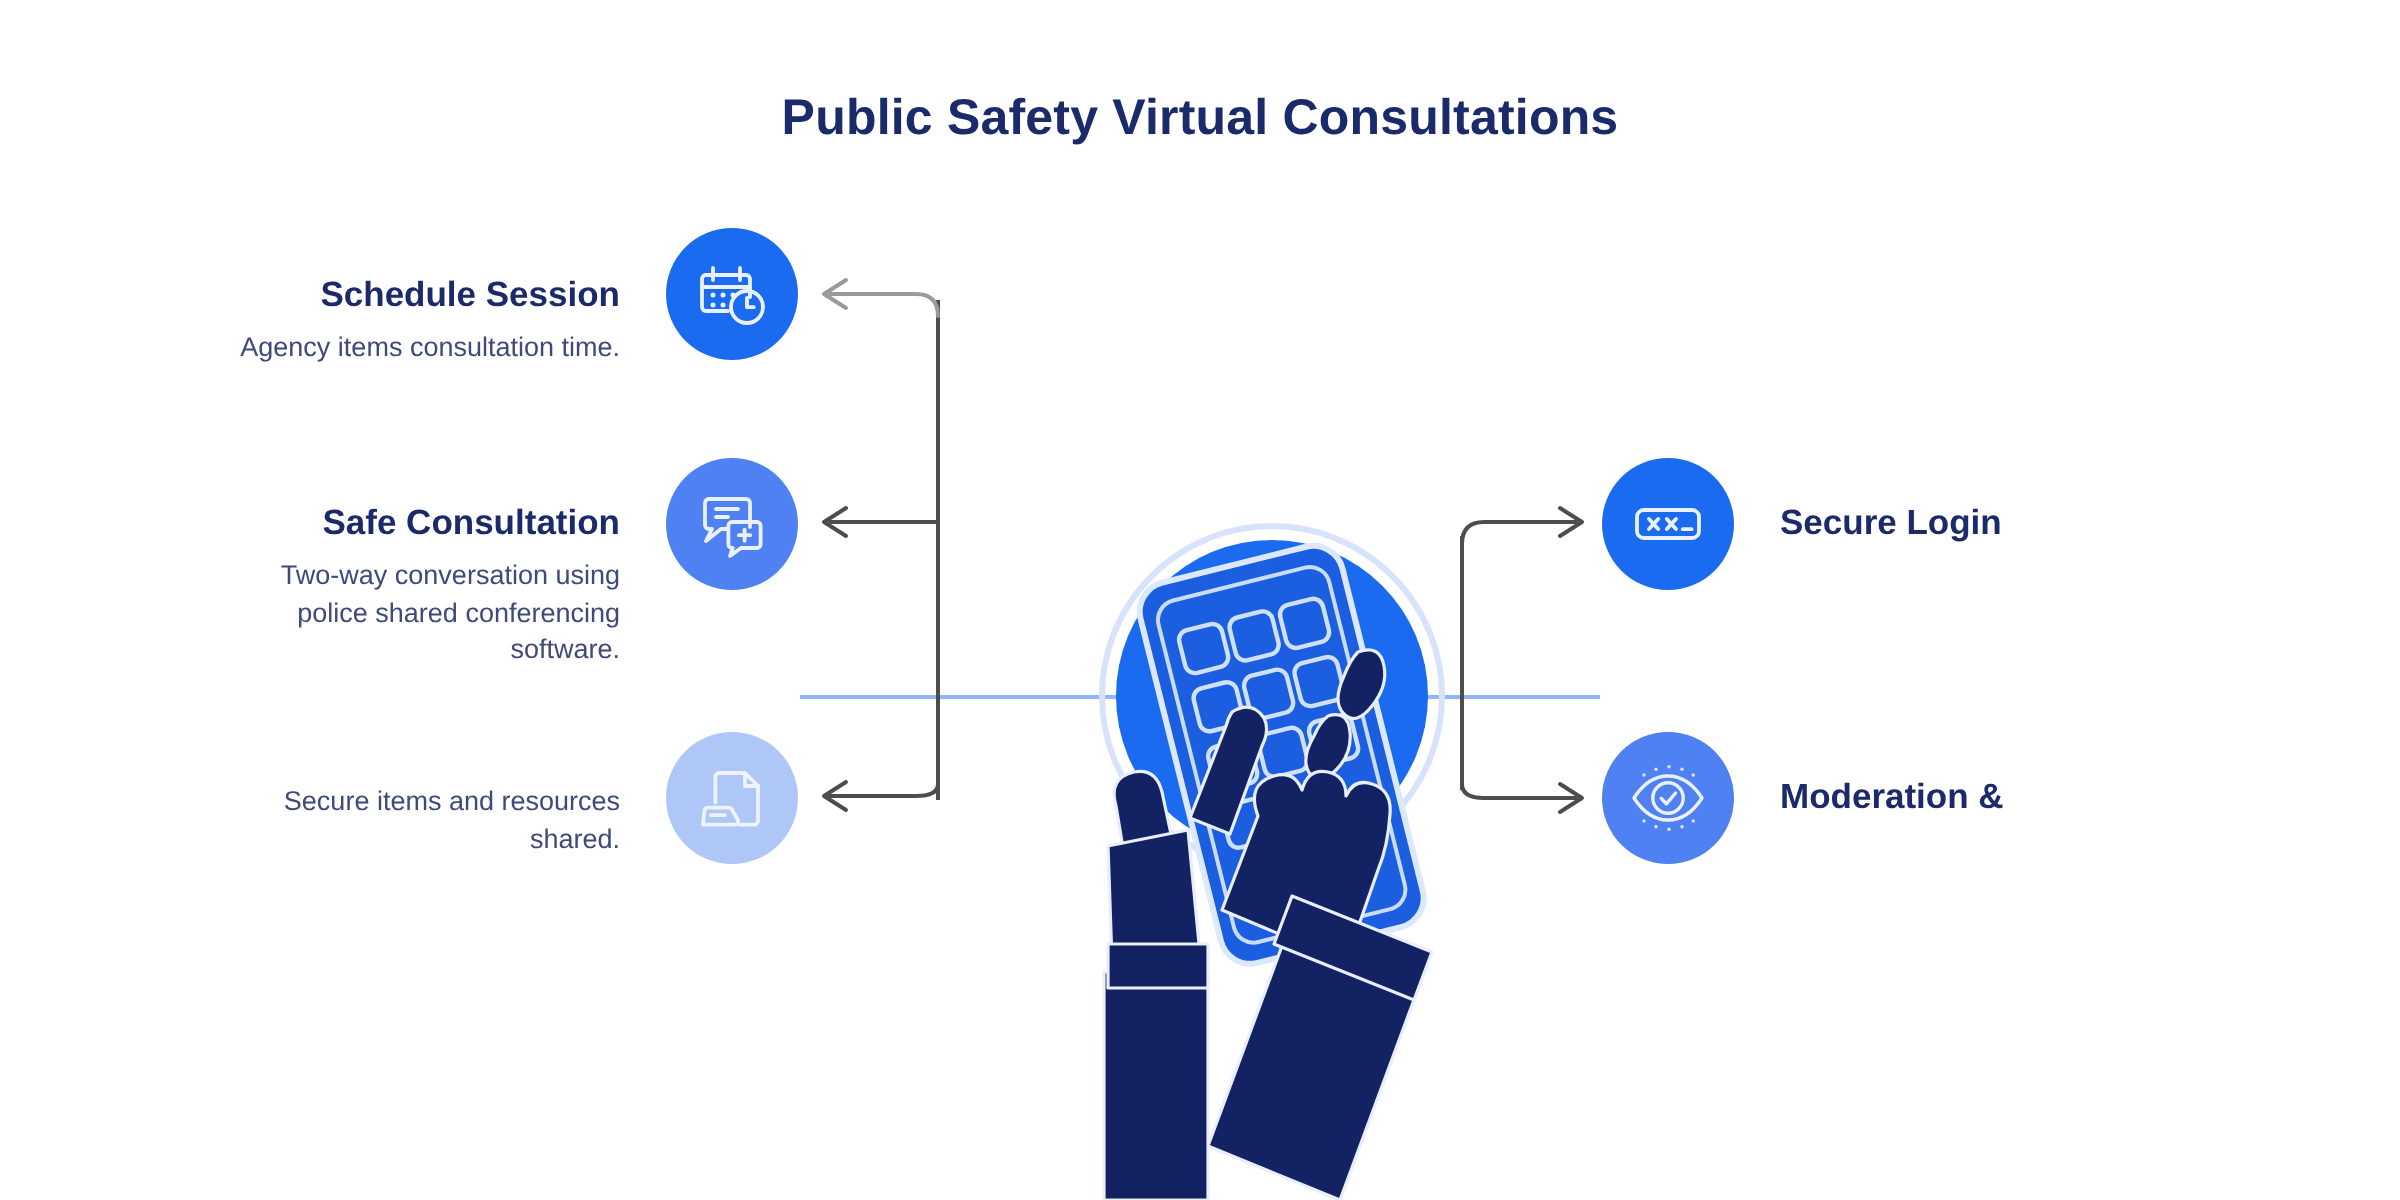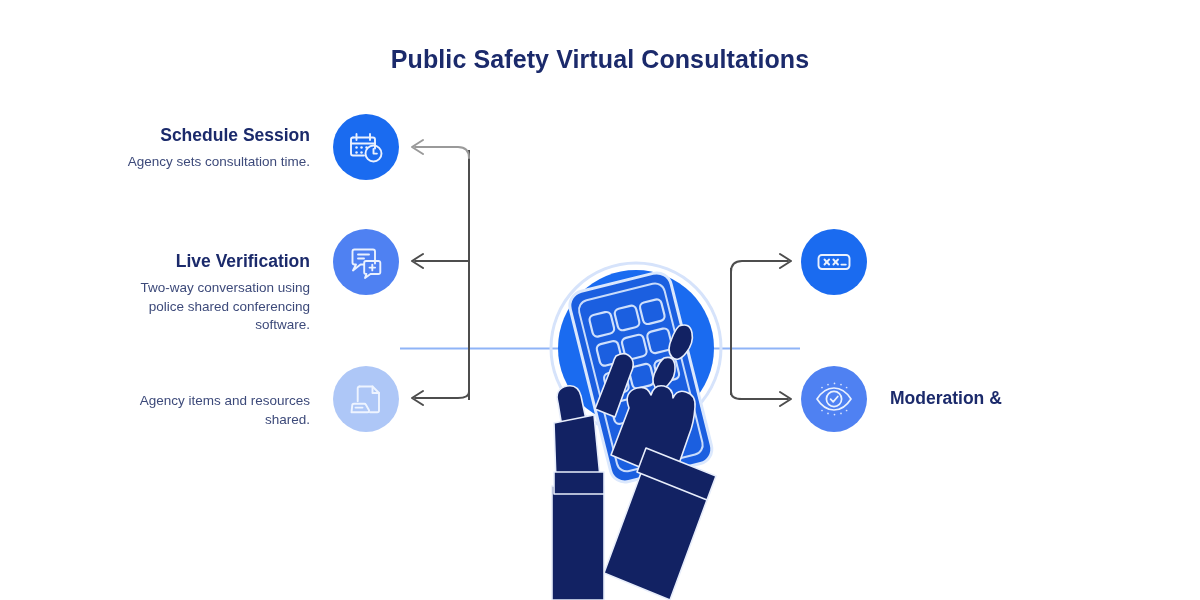--- a/index.html
+++ b/index.html
@@ -111,7 +111,7 @@
     <path d="M780,392 L791,399 L780,406" fill="none" stroke="#4d4d4d" stroke-width="2" stroke-linecap="round" stroke-linejoin="round"></path>
   </svg>
 
-  <div class="step left" style="left:110px; top:124px; width:200px;">
+  <div class="step left" style="left:110px; top:136px; width:200px;">
     <div class="heading">Schedule Session</div>
     <div class="body">Agency sets consultation time.</div>
   </div>

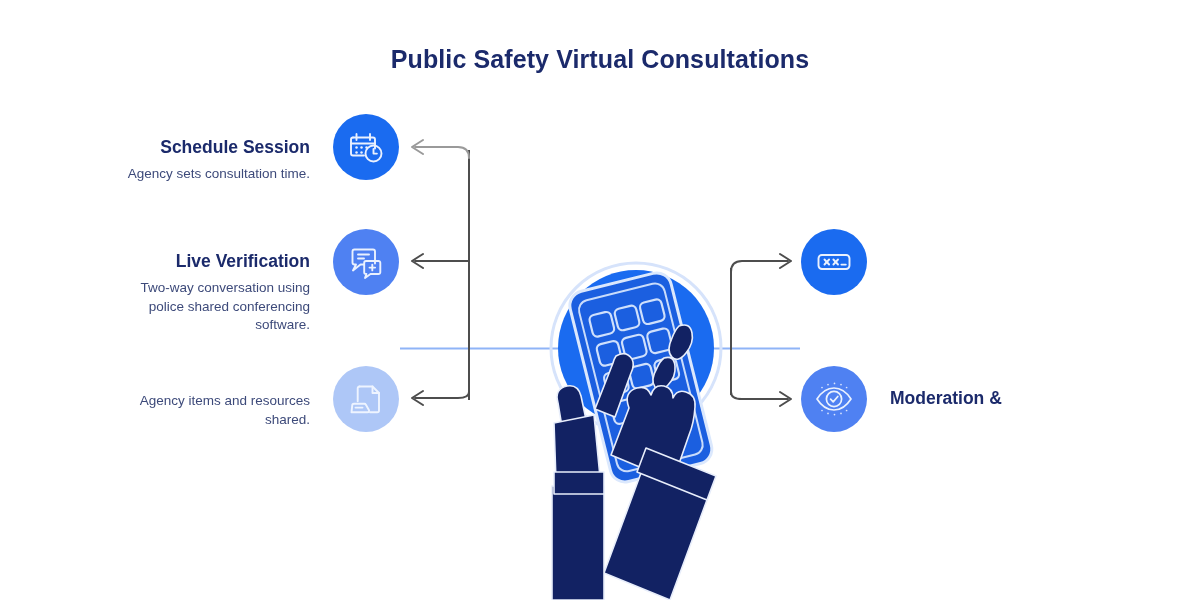--- a/index.html
+++ b/index.html
@@ -113,7 +113,7 @@
 
   <div class="step left" style="left:110px; top:136px; width:200px;">
     <div class="heading">Schedule Session</div>
-    <div class="body">Agency sets consultation time.</div>
+    <div class="body">Agency items consultation time.</div>
   </div>
 
   <div class="icon-circle" style="left:333px; top:114px; width:66px; height:66px; background:#1a6bf0;">

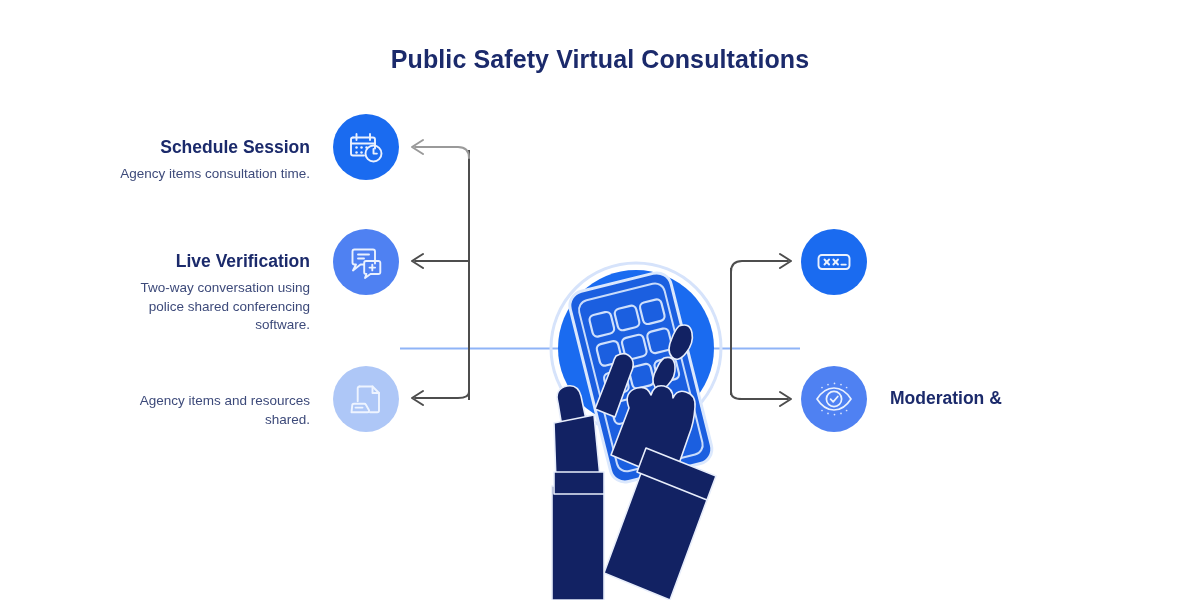--- a/index.html
+++ b/index.html
@@ -140,7 +140,7 @@
   </div>
 
   <div class="step left" style="left:110px; top:250px; width:200px;">
-    <div class="heading">Live Verification</div>
+    <div class="heading">Safe Consultation</div>
     <div class="body">Two-way conversation using police shared conferencing software.</div>
   </div>
 

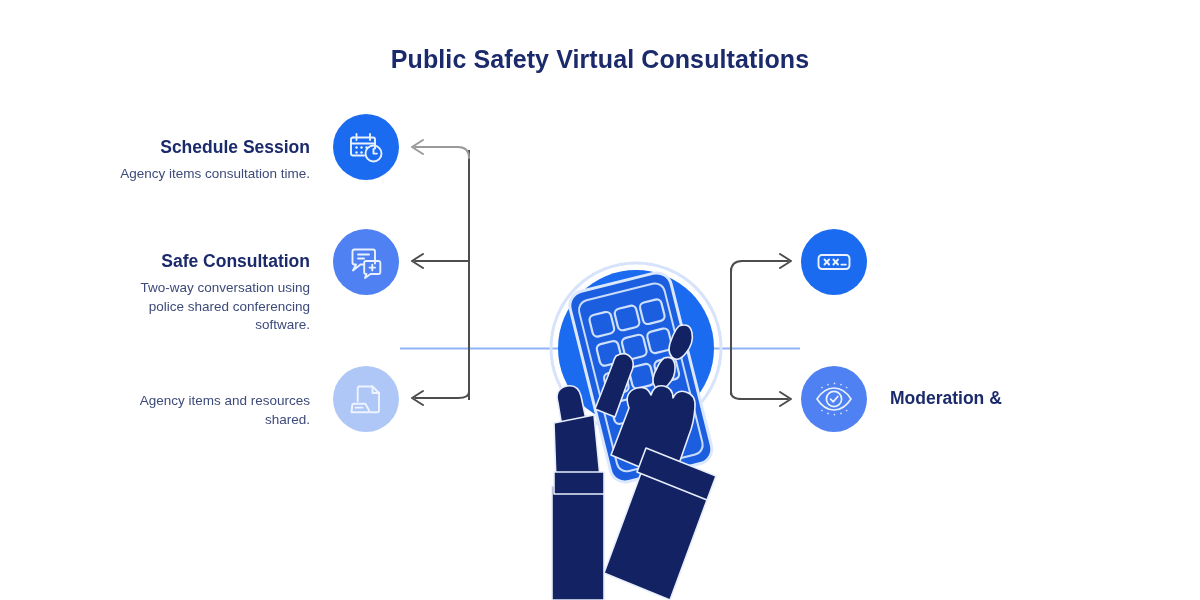--- a/index.html
+++ b/index.html
@@ -187,6 +187,7 @@
   </div>
 
   <div class="step right" style="left:890px; top:250px; width:200px;">
+    <div class="heading">Secure Login</div>
   </div>
 
   <div class="icon-circle" style="left:801px; top:366px; width:66px; height:66px; background:#4f81f2;">

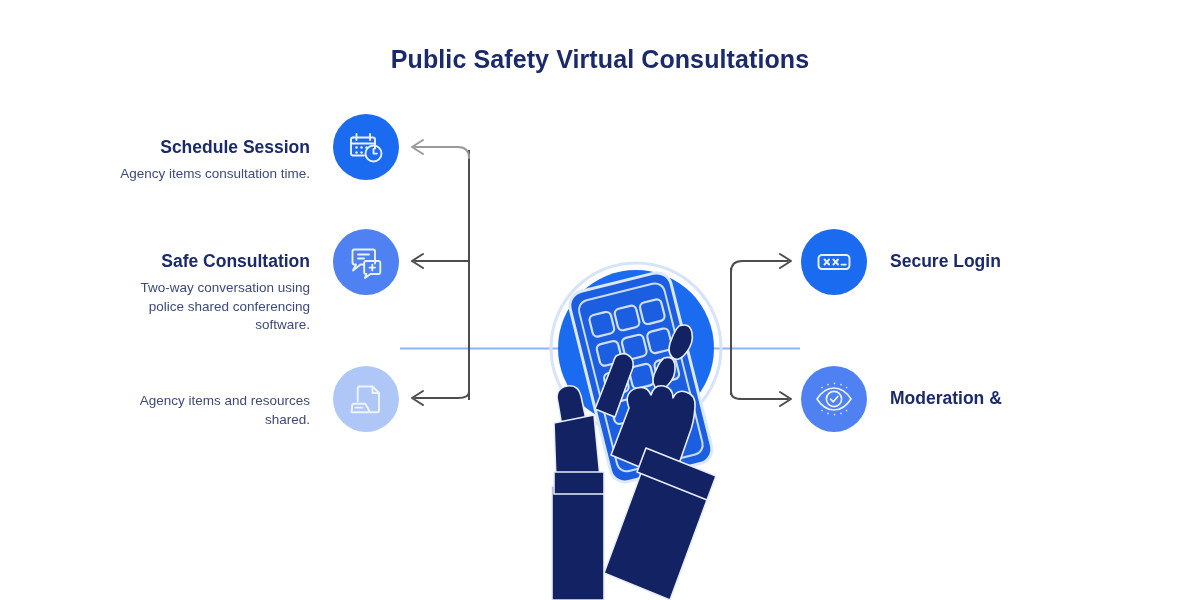--- a/index.html
+++ b/index.html
@@ -158,7 +158,7 @@
   </div>
 
   <div class="step left" style="left:110px; top:386px; width:200px;">
-    <div class="body">Agency items and resources shared.</div>
+    <div class="body">Secure items and resources shared.</div>
   </div>
 
   <div class="icon-circle" style="left:333px; top:366px; width:66px; height:66px; background:#aec7f7;">

